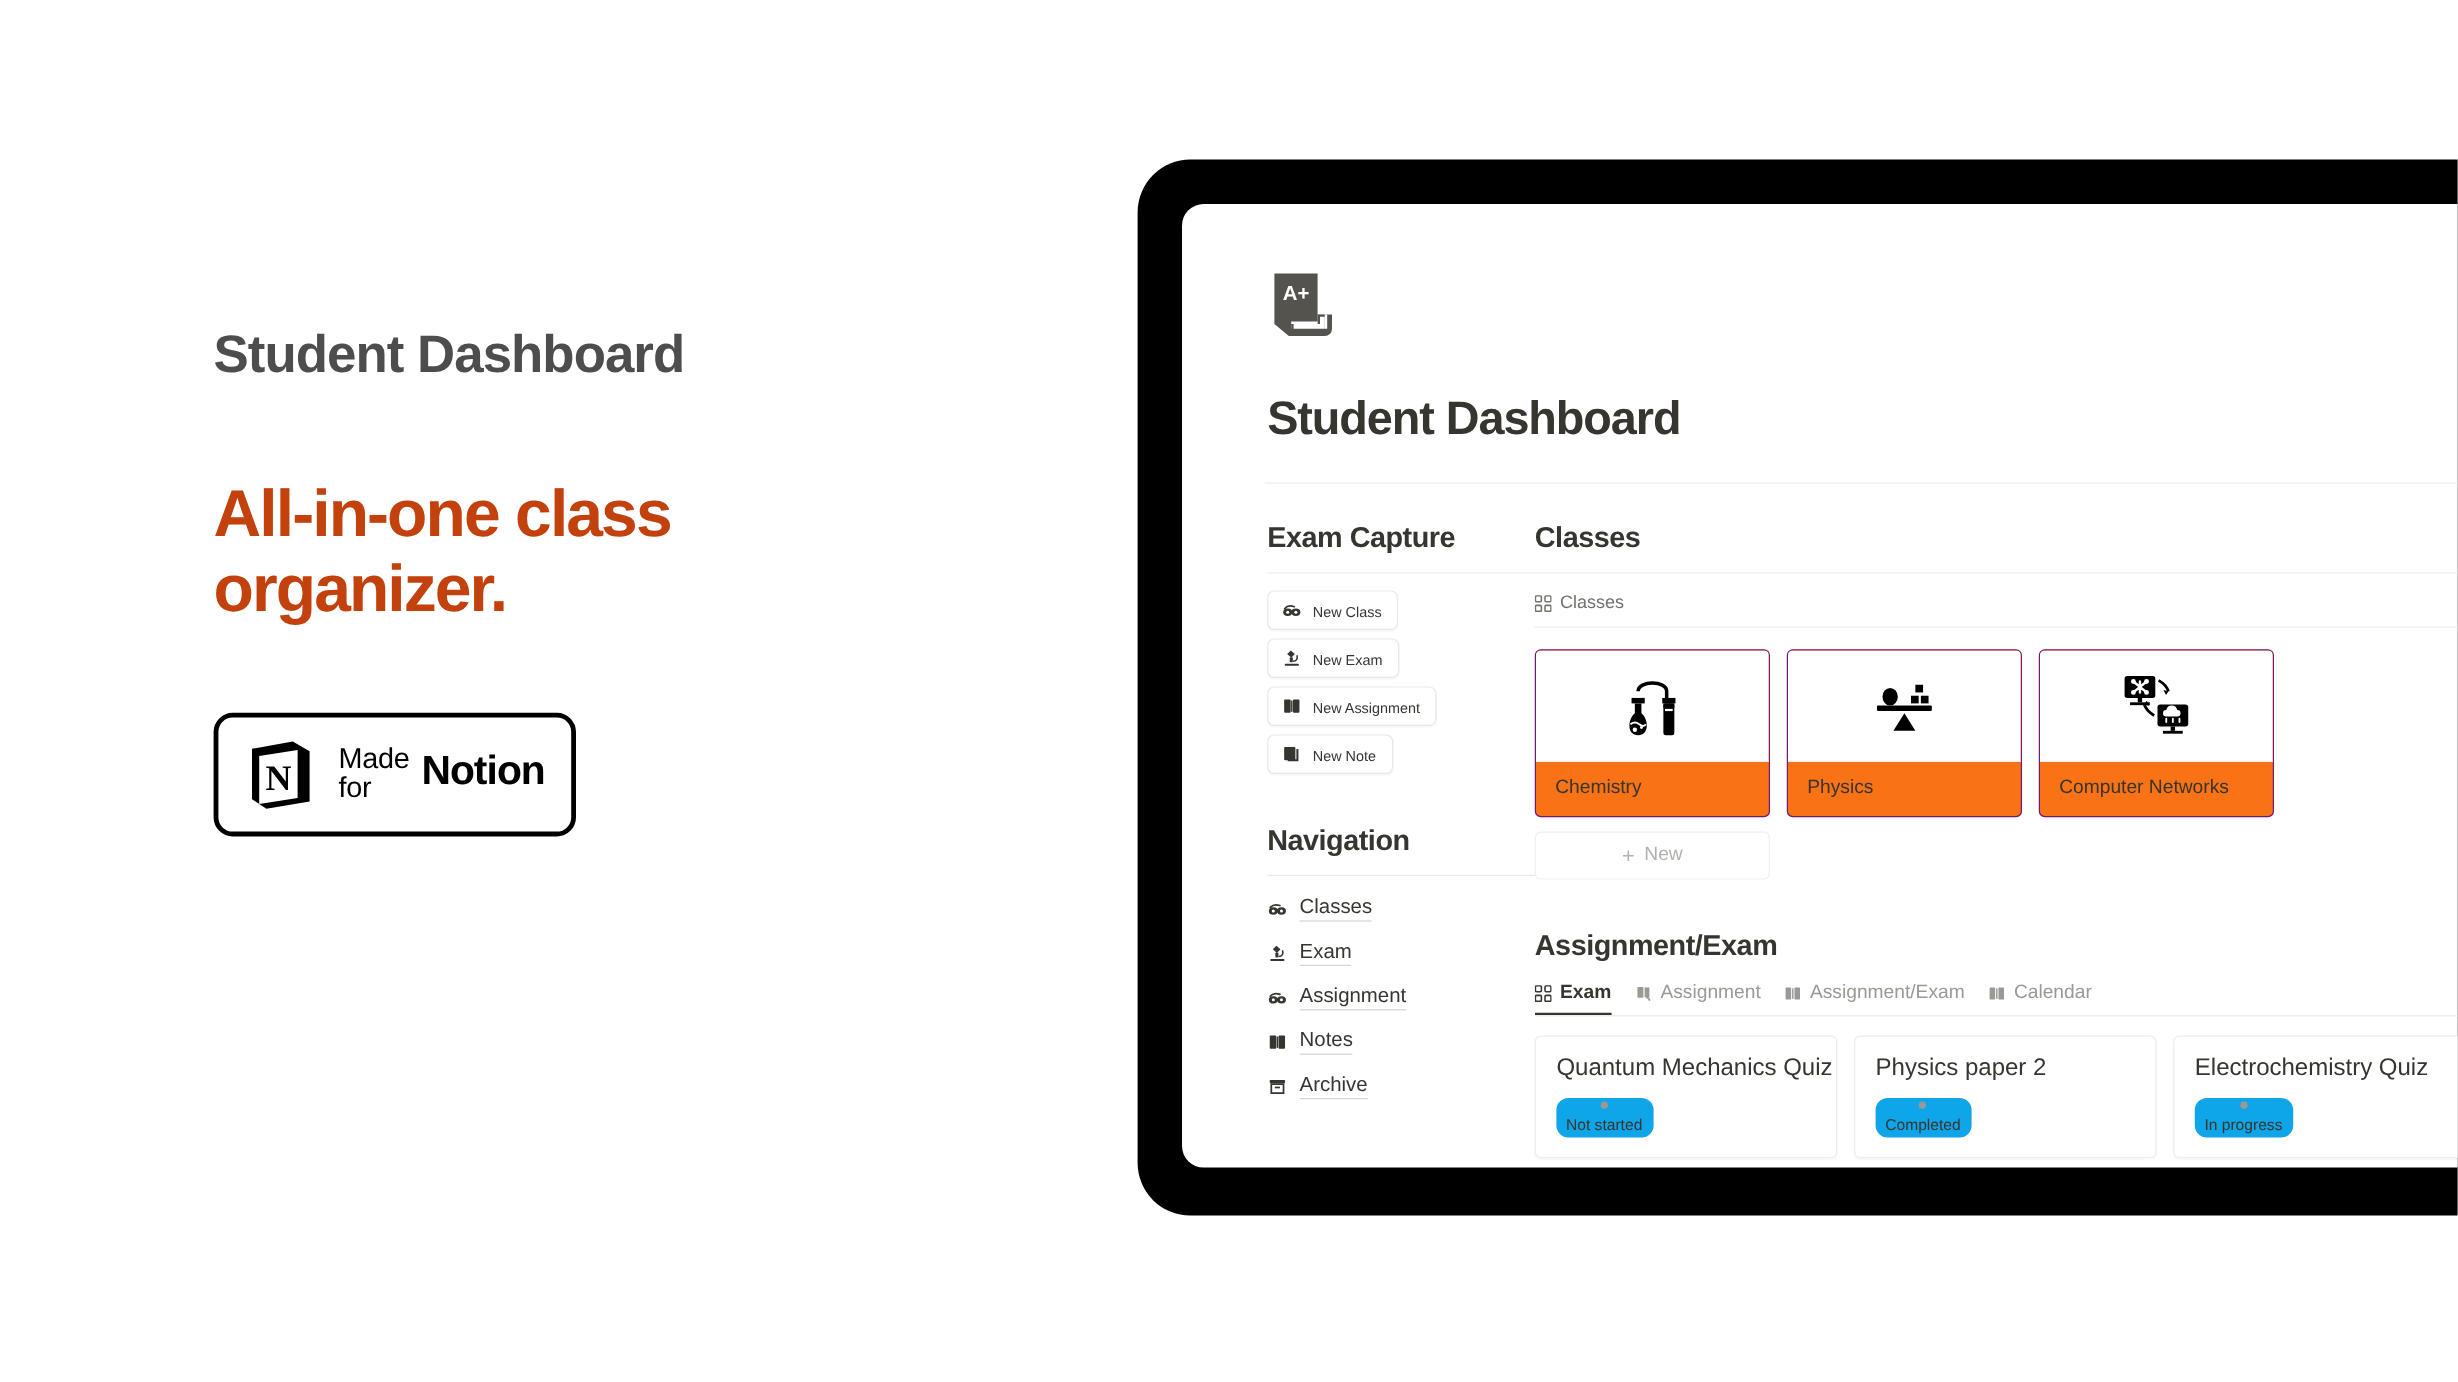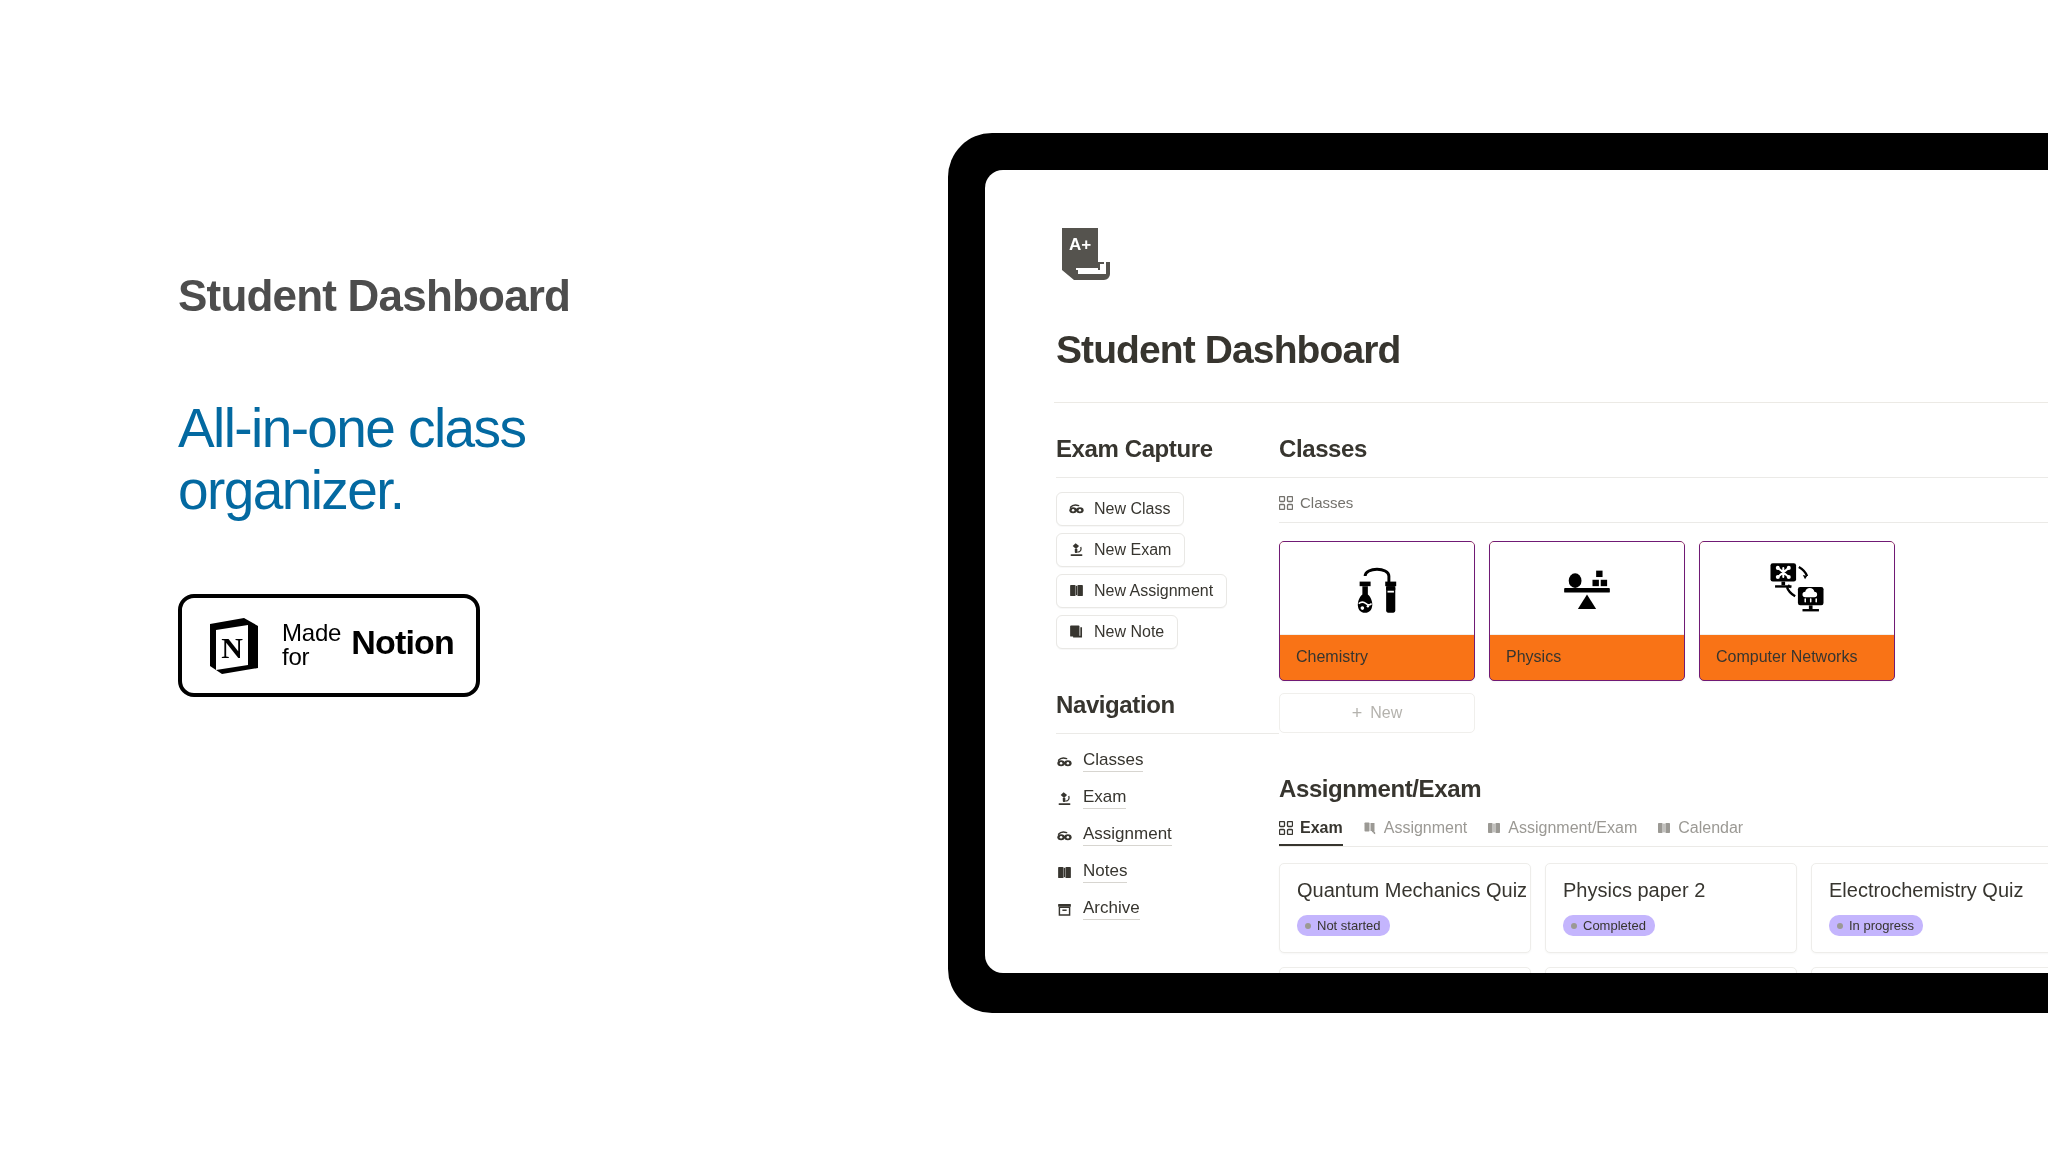--- a/index.html
+++ b/index.html
@@ -19,7 +19,7 @@
   }
   .headline {
     margin-top: 78px;
-    font-size: 55px; font-weight: 400; color: #0369a1;
+    font-size: 55px; font-weight: 700; color: #c2410c;
     letter-spacing: -1.6px; line-height: 1.12; max-width: 520px;
   }
   .notion-badge {

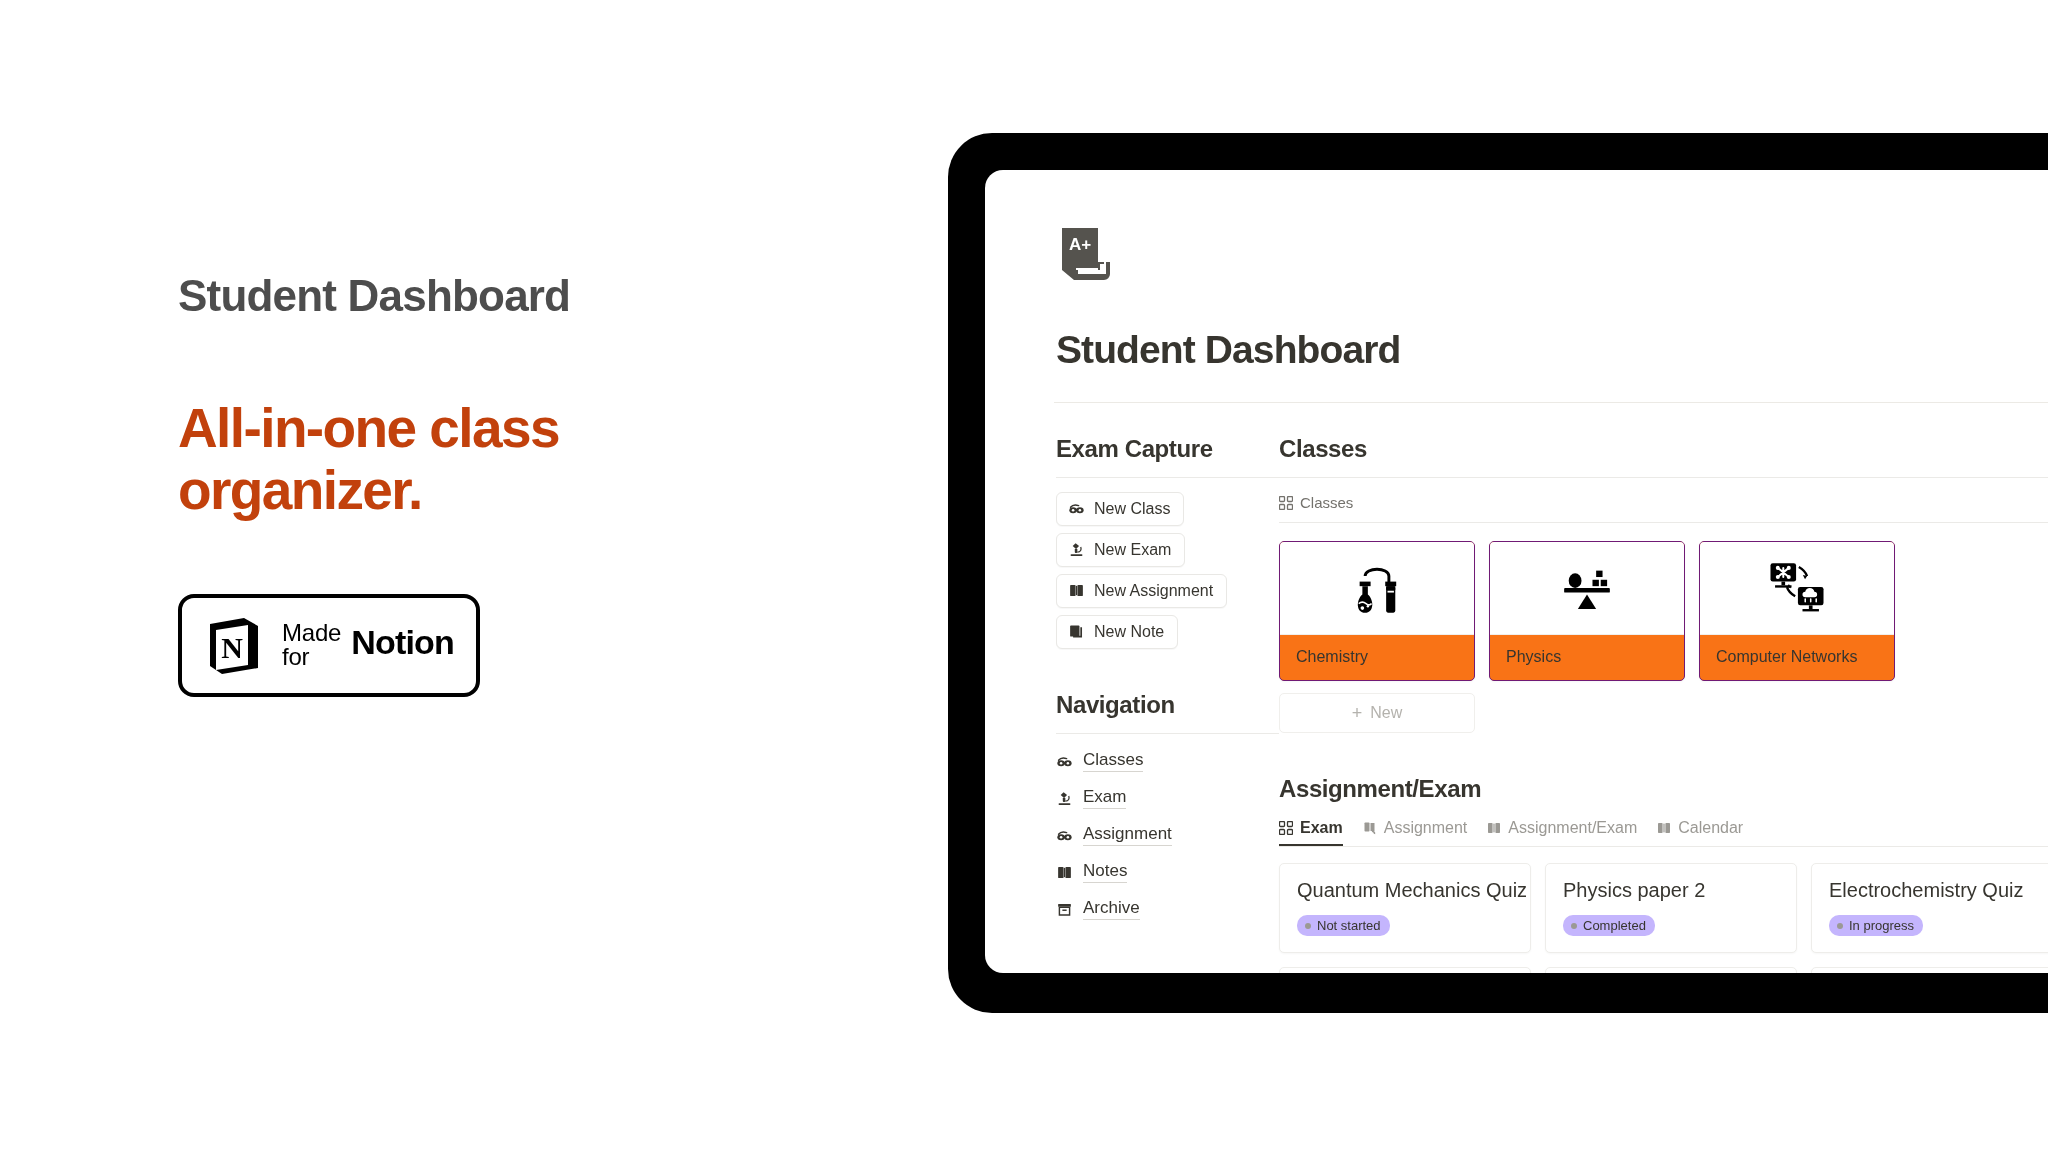--- a/index.html
+++ b/index.html
@@ -82,11 +82,11 @@
   
   .qc-list { margin-top: 14px; display:flex; flex-direction:column; align-items:flex-start; gap:7px;}
   .qc-btn {
-    display:inline-flex; align-items:flex-start; gap:9px;
+    display:inline-flex; align-items:flex-end; gap:9px;
     border:1px solid #e9e8e5; border-radius:6px;
     background:#fff;
     padding: 7px 13px 7px 11px;
-    font-size: 16px; color:#37352f; white-space:nowrap;
+    font-size: 12px; color:#37352f; white-space:nowrap;
     box-shadow: 0 1px 1px rgba(15,15,15,0.03);
   }
   .qc-ico { width:17px; height:17px; display:inline-flex; align-items:center; justify-content:center; flex:0 0 auto;}

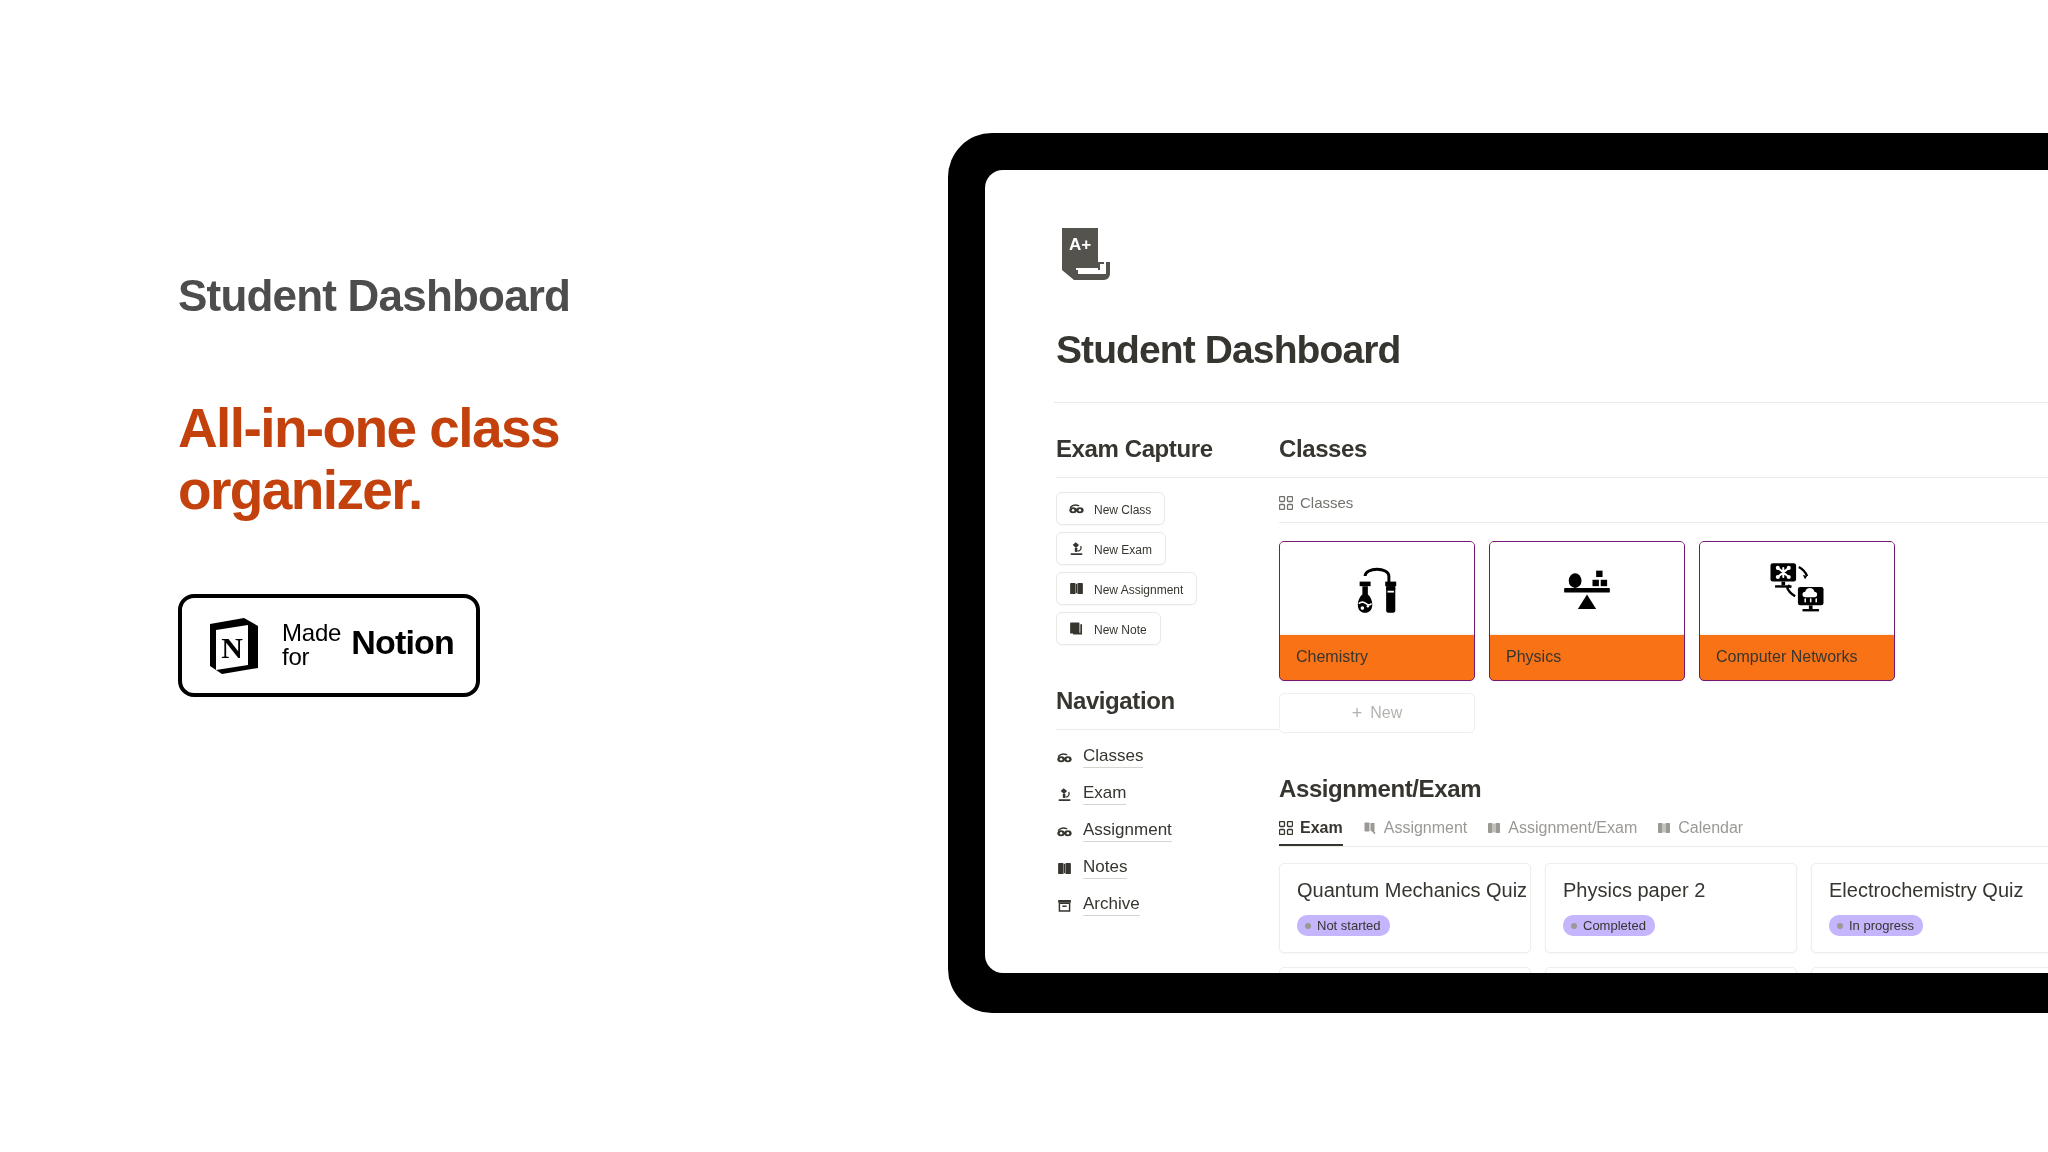--- a/index.html
+++ b/index.html
@@ -145,8 +145,8 @@
   .status {
     margin-top: 13px;
     display:inline-flex; align-items:center; gap:6px;
-    background:#c4b5fd; border-radius:10px;
-    padding: 3px 9px 3px 8px; font-size:13px; color:#37352f;
+    background:#0ea5e9; border-radius:10px;
+    padding: 3px 9px 3px 8px; font-size:13px; color:#37352f;flex-direction:column;
   }
   .dot { width:6px; height:6px; border-radius:50%; background:#9b9994; display:inline-block;}
 </style>

